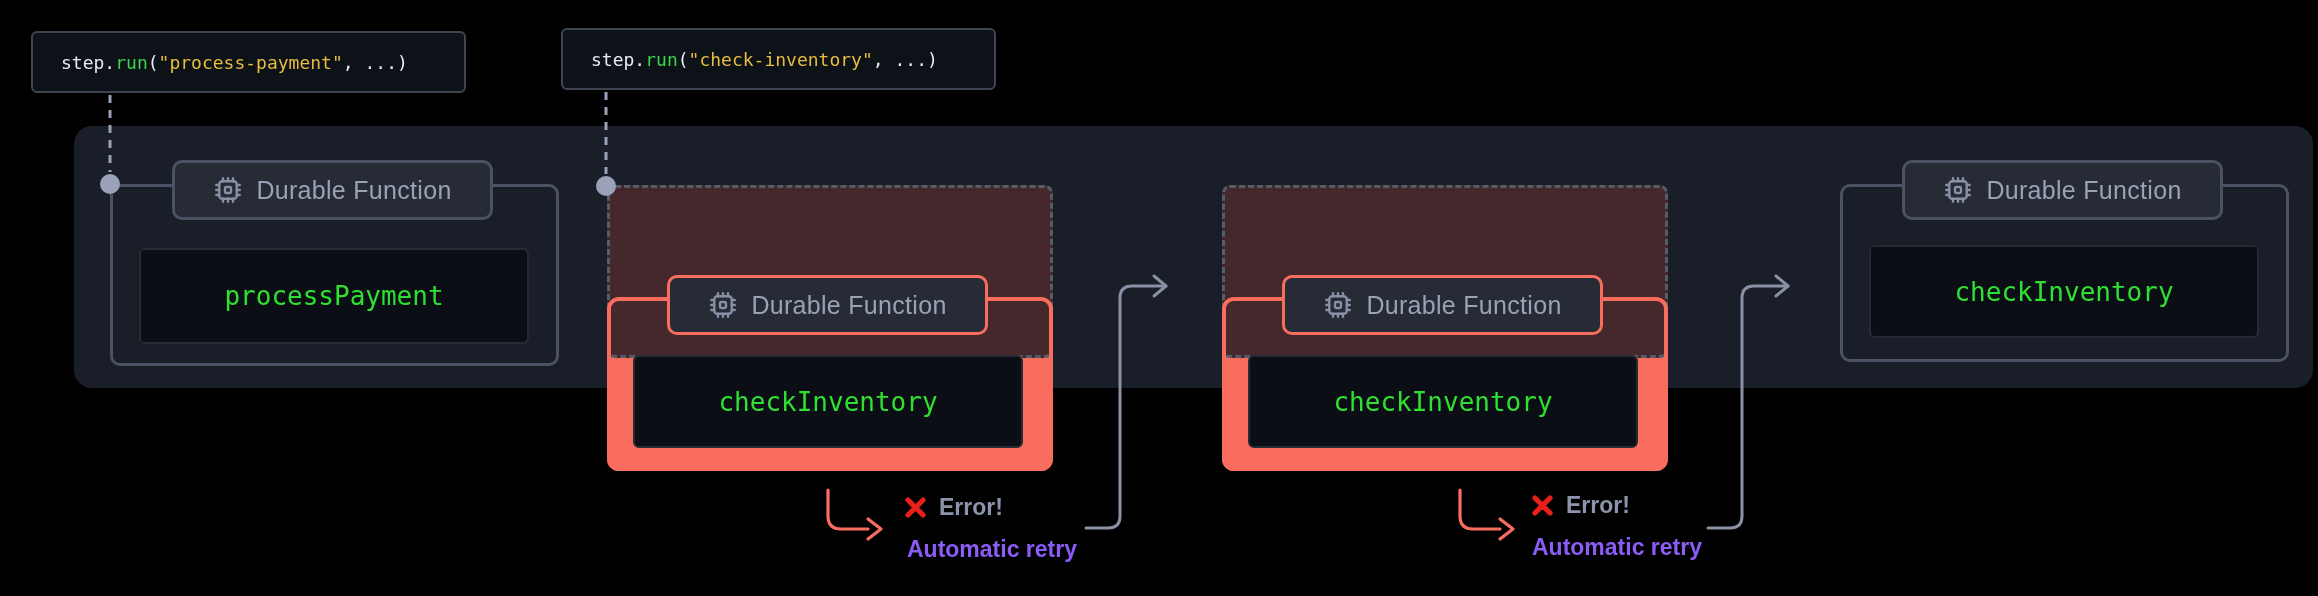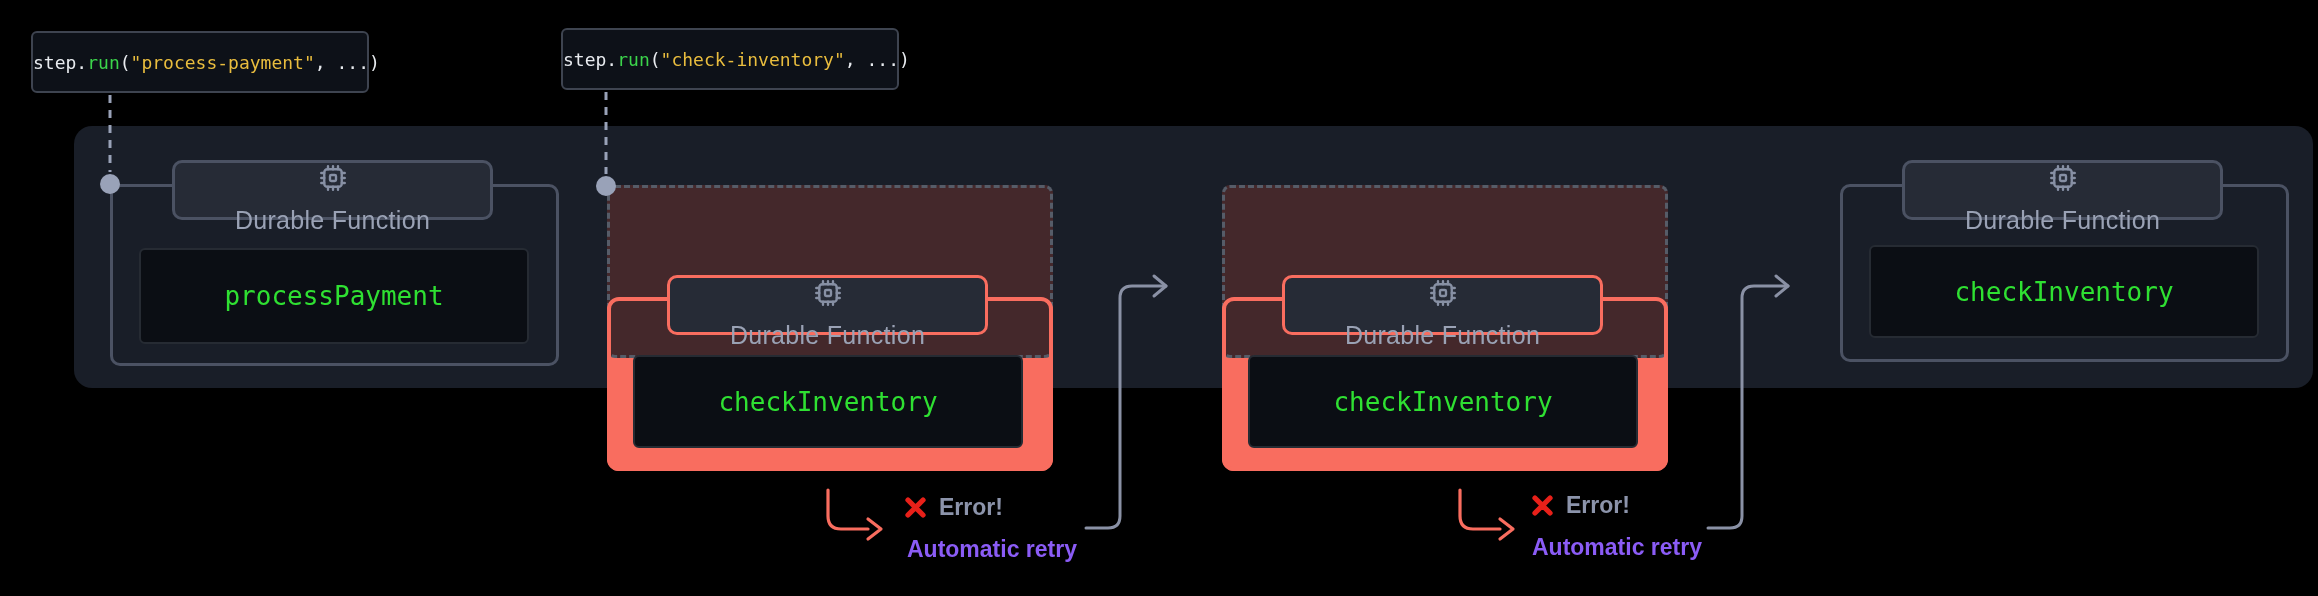--- a/index.html
+++ b/index.html
@@ -13,8 +13,8 @@
   .red-arrow path{stroke:#f96d5f;stroke-width:3.2;fill:none;stroke-linecap:round;stroke-linejoin:round;}
   .gray-arrow path{stroke:#8a91a5;stroke-width:3;fill:none;stroke-linecap:round;stroke-linejoin:round;}
 
-  .codebox{position:absolute;width:338px;height:62px;background:#0d1118;border:2px solid #3e4450;
-           border-radius:6px;display:flex;align-items:center;box-sizing:border-box;
+  .codebox{position:absolute;width:435px;height:62px;background:#0d1118;border:2px solid #3e4450;
+           border-radius:6px;display:flex;align-items:center;padding-left:28px;box-sizing:border-box;
            font-family:"DejaVu Sans Mono",monospace;font-size:18px;white-space:pre;z-index:20;}
 
   .group{position:absolute;z-index:10;}

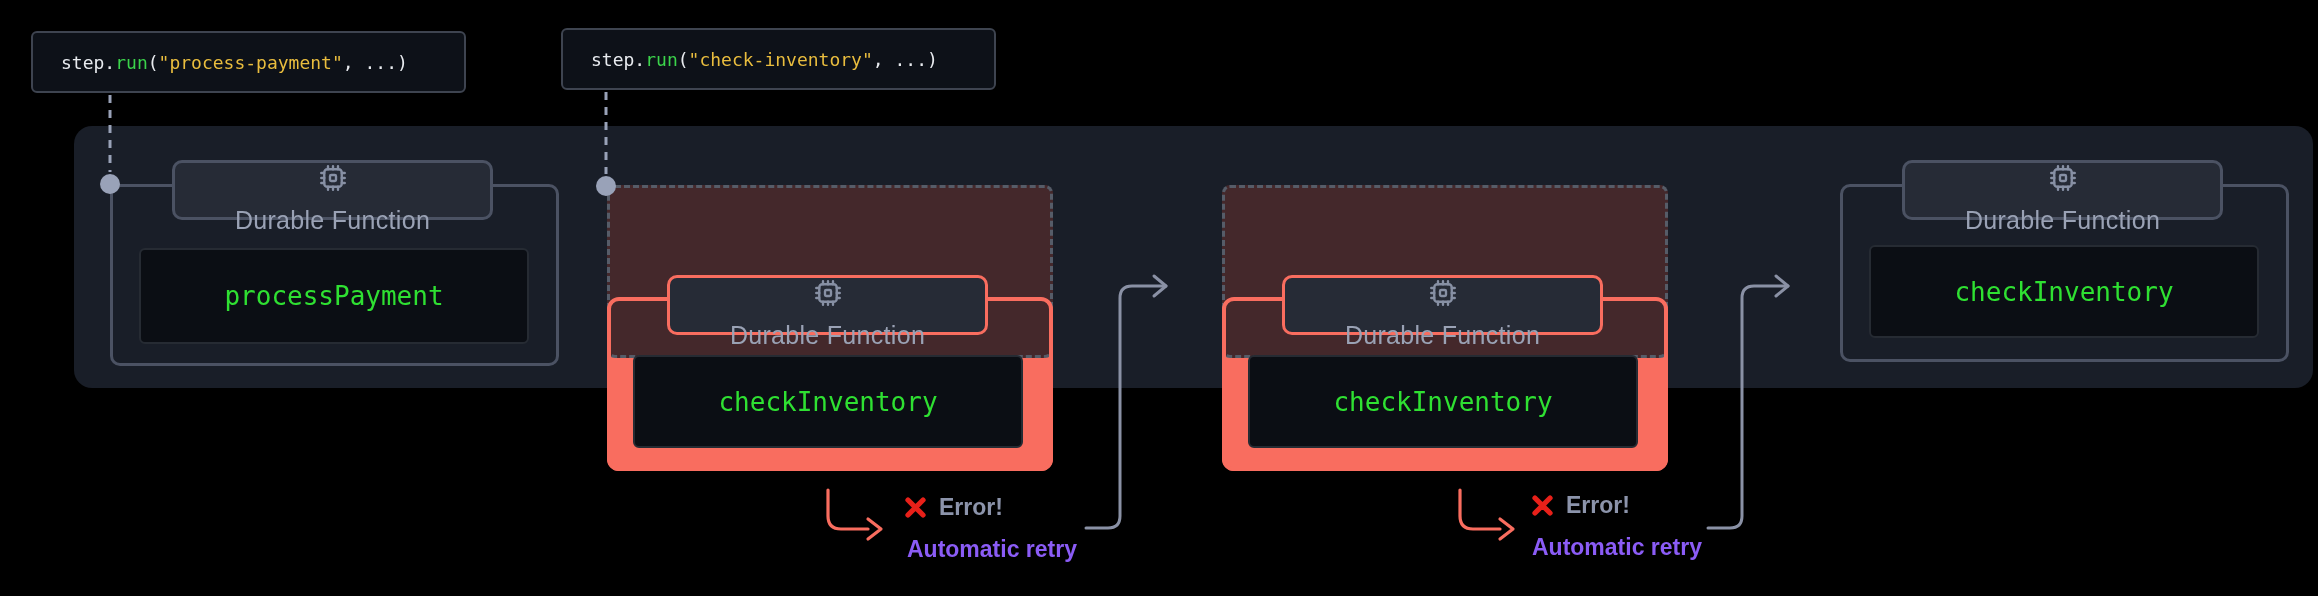--- a/index.html
+++ b/index.html
@@ -20,8 +20,8 @@
   .group{position:absolute;z-index:10;}
   .scard{position:absolute;inset:0;border:3px solid #4b5263;border-radius:10px;box-sizing:border-box;}
   .badge{position:absolute;width:321px;height:60px;background:#262b36;border:3px solid #4b5263;
-         border-radius:10px;box-sizing:border-box;display:flex;align-items:center;justify-content:flex-start;
-         gap:13px;z-index:5;flex-direction:column;}
+         border-radius:10px;box-sizing:border-box;display:flex;align-items:center;justify-content:center;
+         gap:13px;z-index:5;}
   .badge svg{color:#8790a4;flex:0 0 auto;}
   .badge span{color:#9aa2b5;font-size:25px;font-weight:500;letter-spacing:.3px;}
   .fnbox{position:absolute;background:#0b0e14;border:2px solid #262b33;border-radius:6px;

